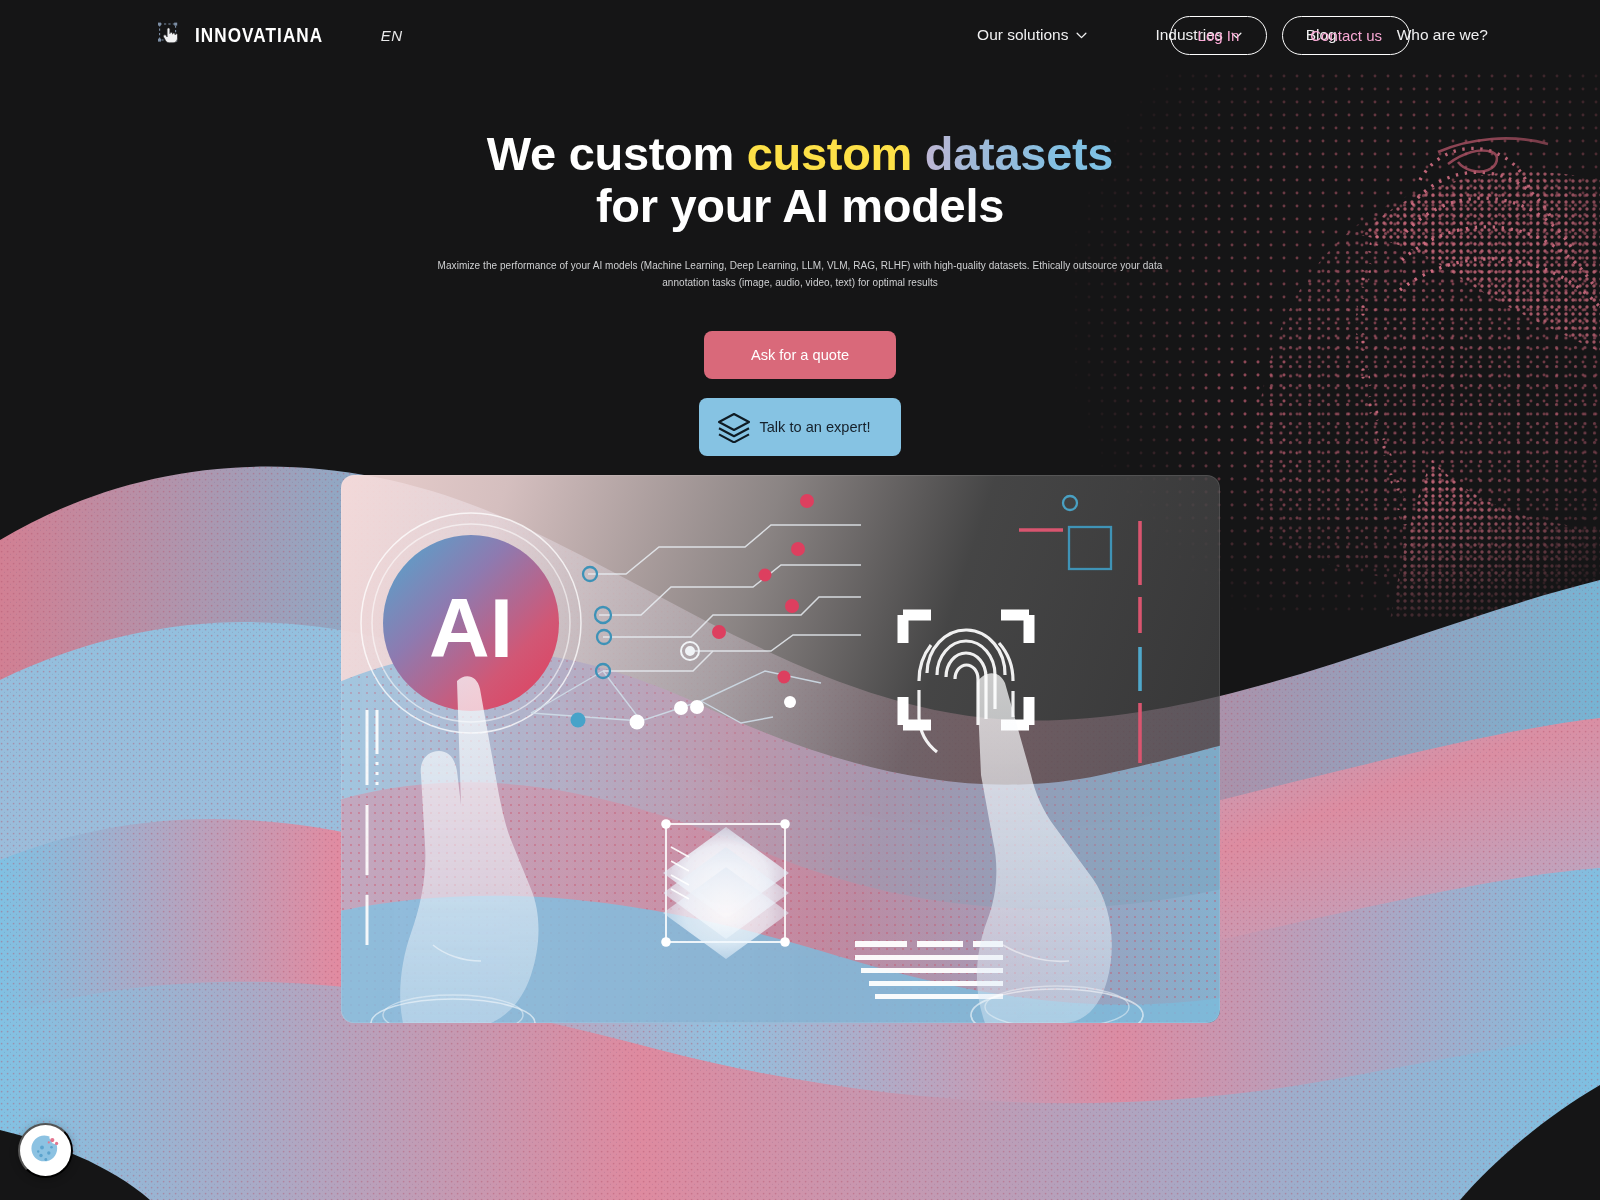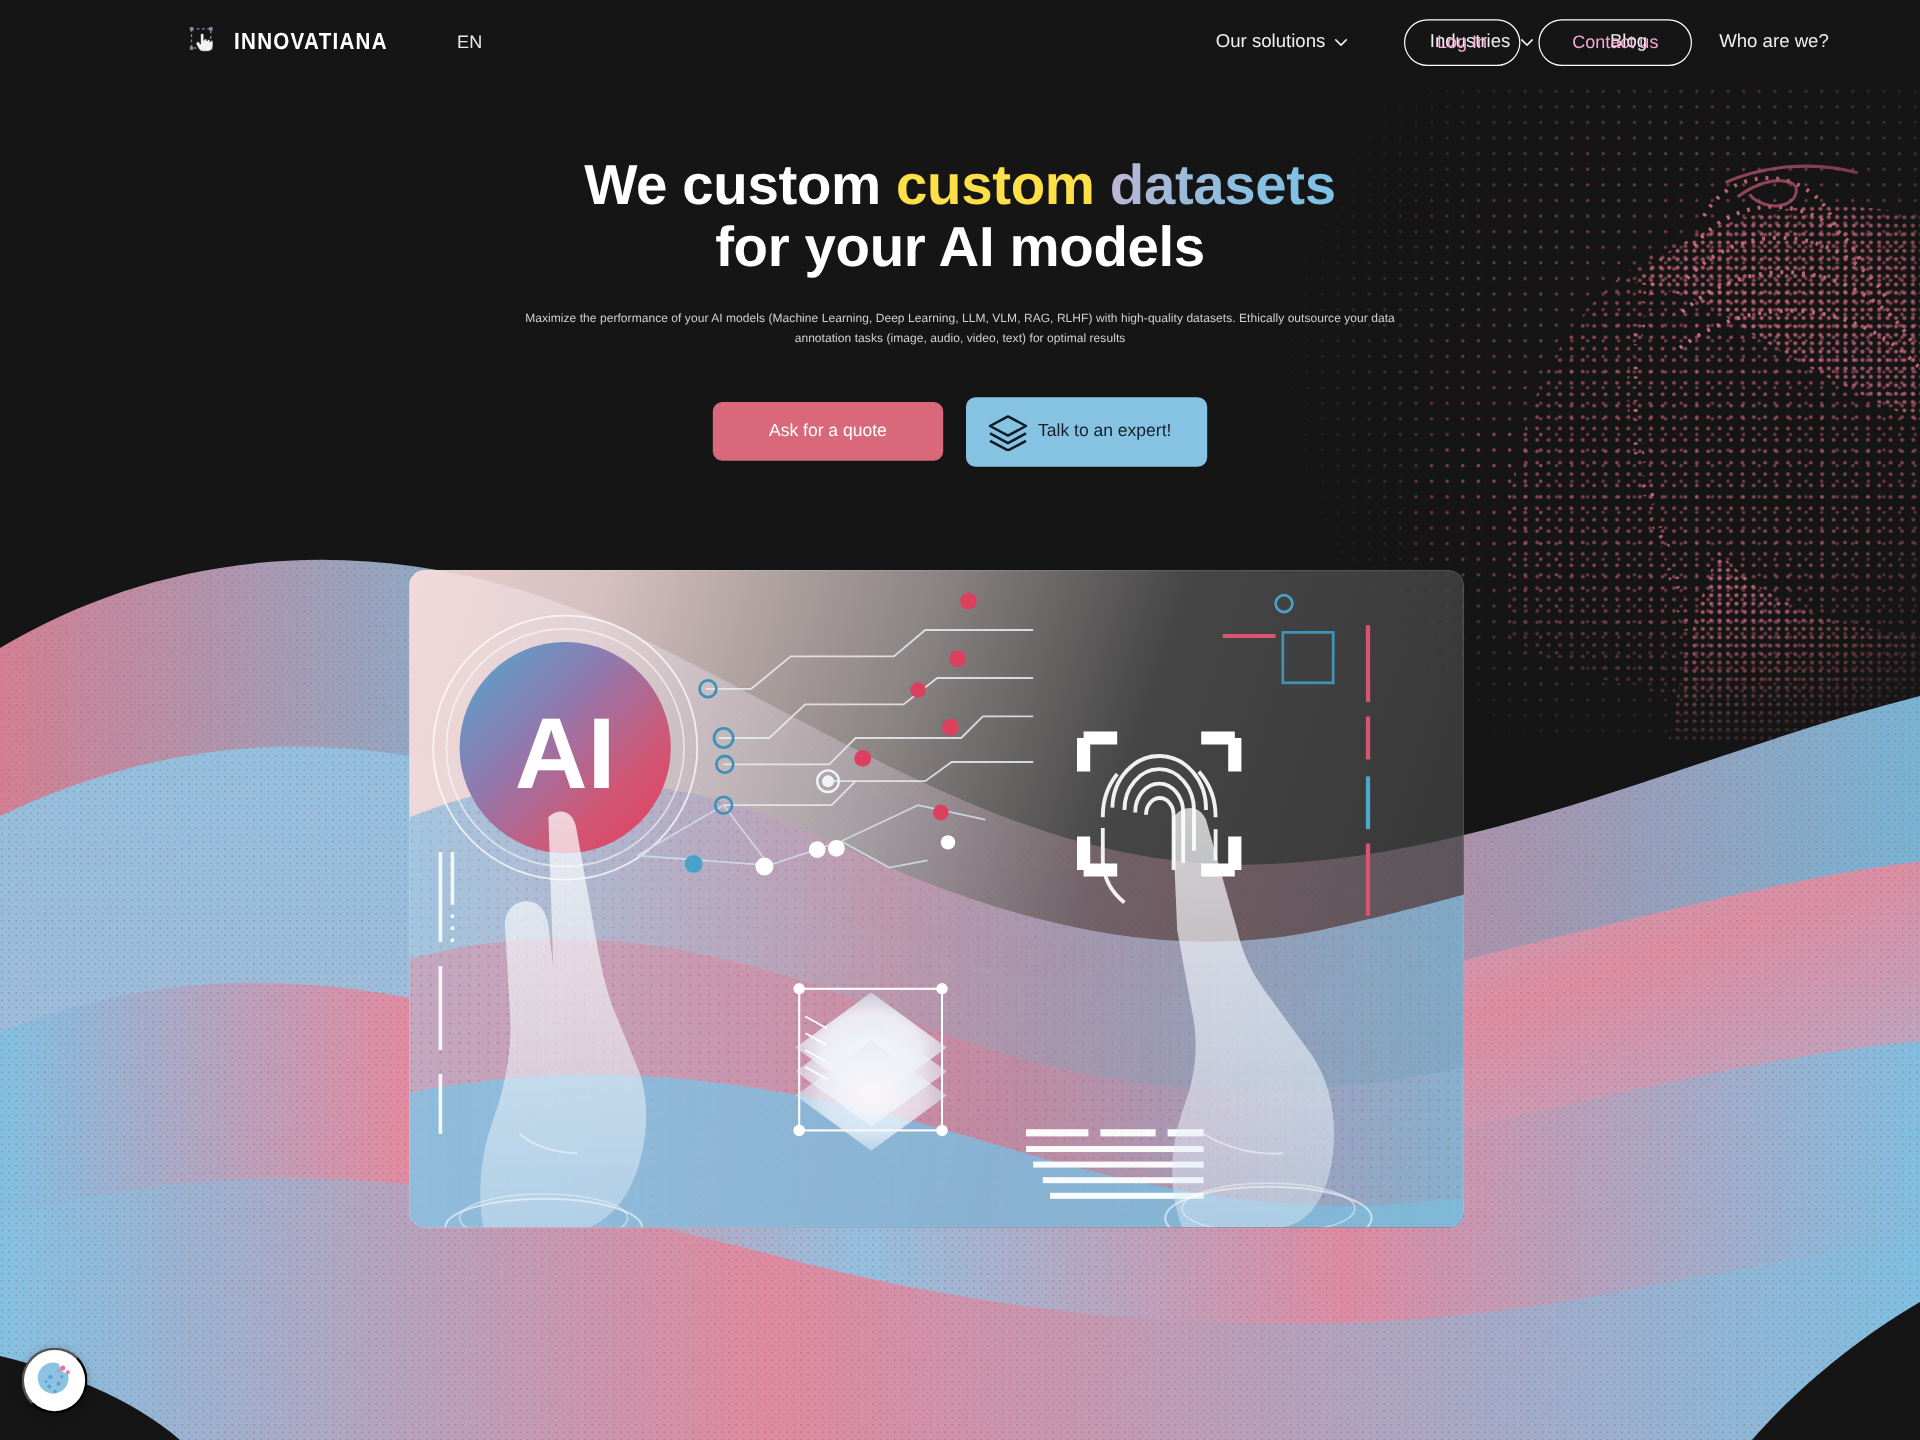--- a/index.html
+++ b/index.html
@@ -35,7 +35,7 @@
     transform:scaleX(.88); transform-origin:left center;
   }
   .lang {
-    margin-left:40px; font-size:15px; color:#e9e9ea; letter-spacing:.4px; cursor:pointer;
+    margin-left:40px; font-size:15px; color:#e9e9ea; letter-spacing:.4px; cursor:pointer;font-style:italic;
   }
   nav.mainnav { margin-left:auto; display:flex; align-items:center; gap:0; margin-right:76px; }
   .nav-item {

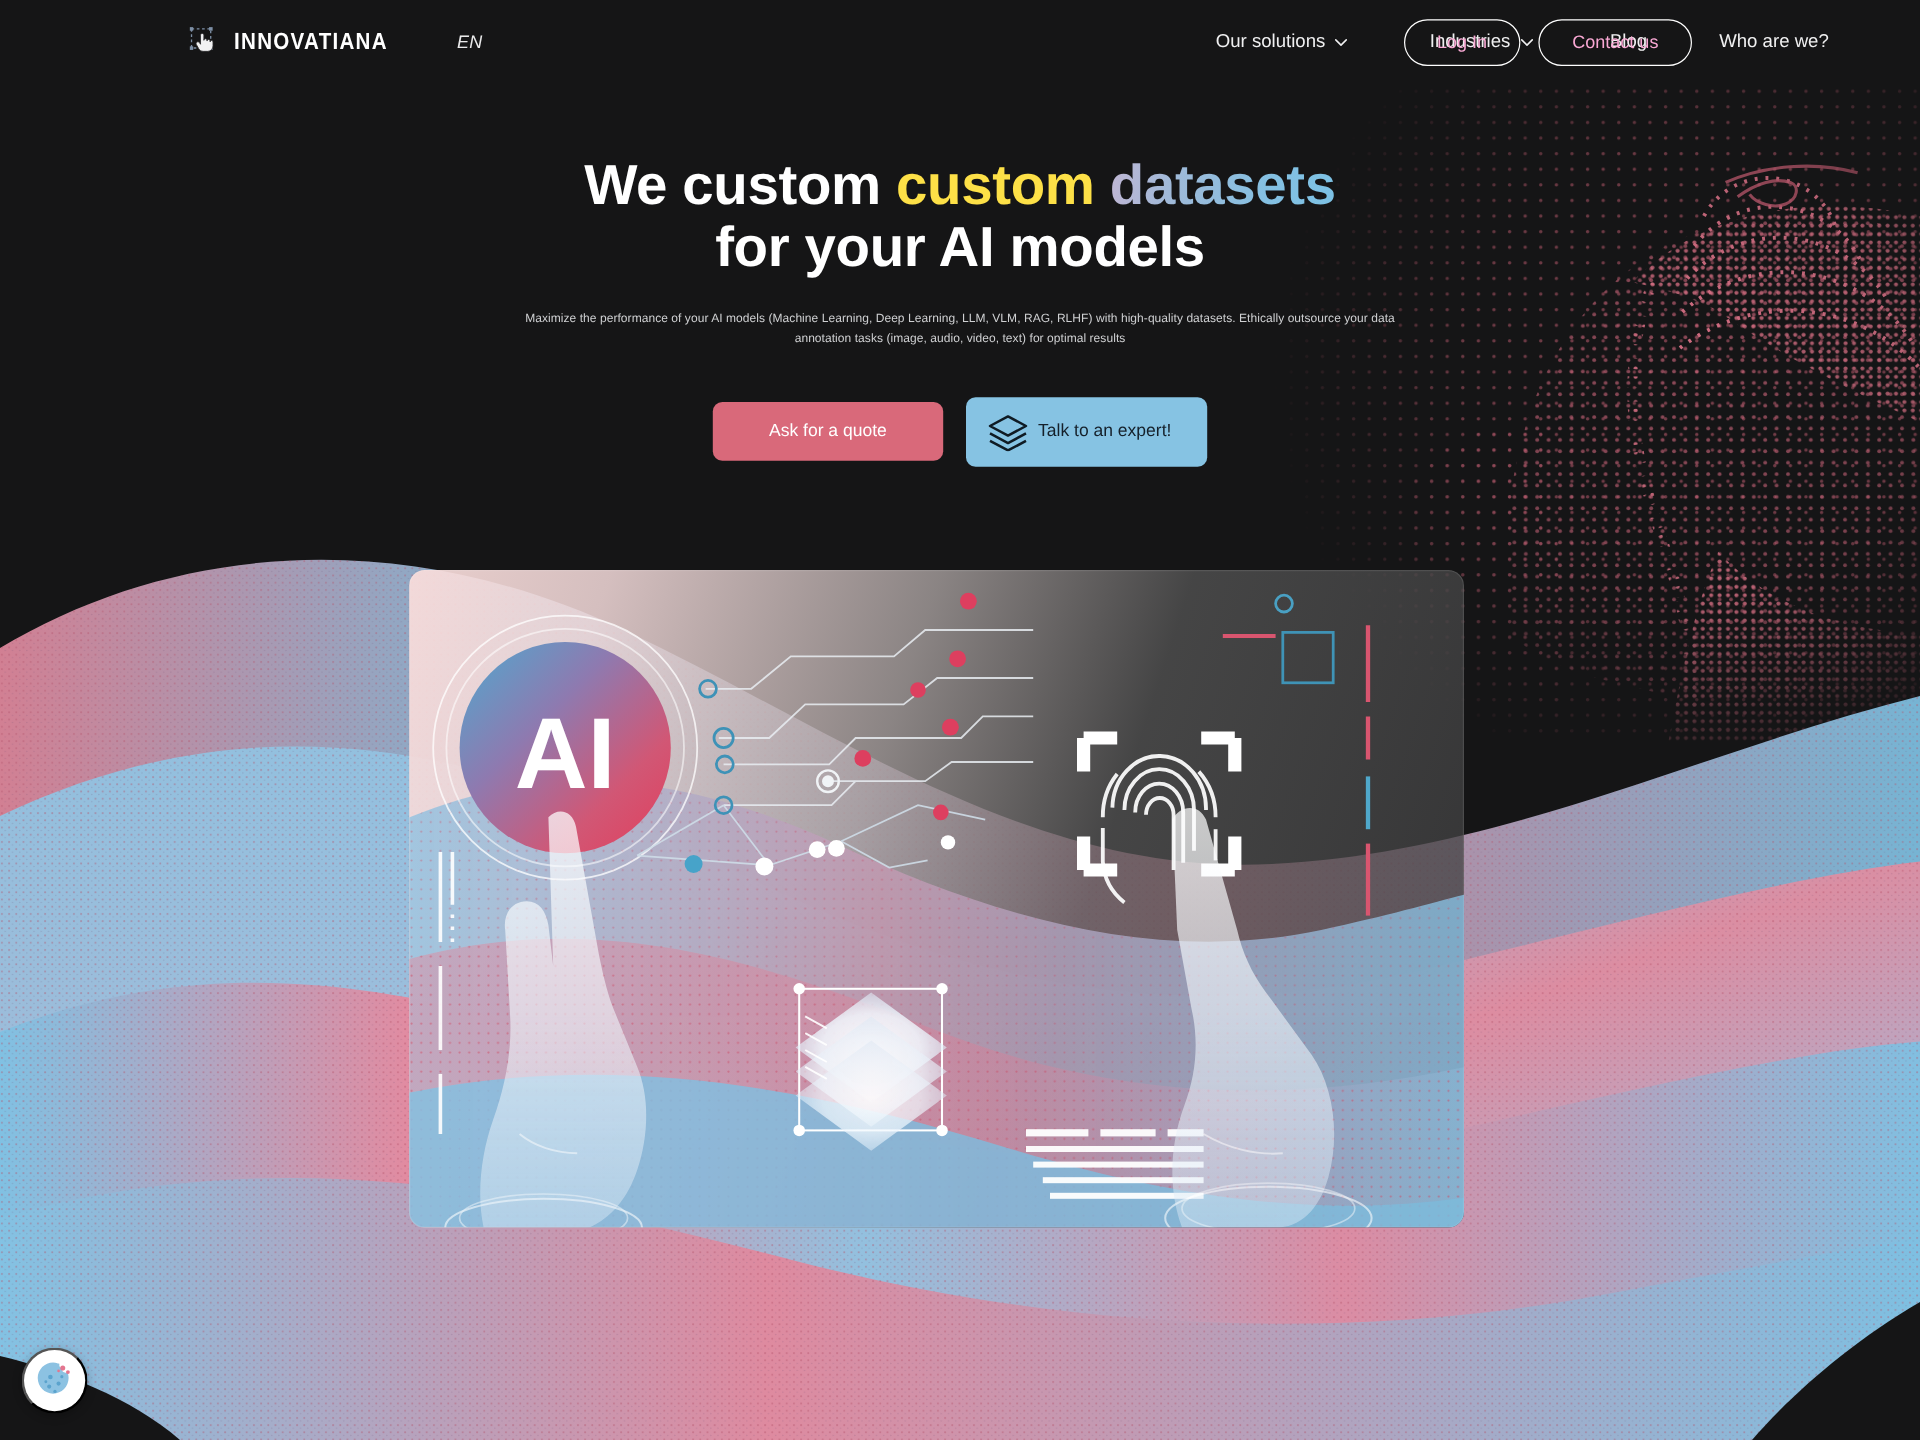--- a/index.html
+++ b/index.html
@@ -37,7 +37,7 @@
   .lang {
     margin-left:40px; font-size:15px; color:#e9e9ea; letter-spacing:.4px; cursor:pointer;font-style:italic;
   }
-  nav.mainnav { margin-left:auto; display:flex; align-items:center; gap:0; margin-right:76px; }
+  nav.mainnav { margin-left:auto; display:flex; align-items:center; gap:0; margin-right:112px; }
   .nav-item {
     display:flex; align-items:center; gap:8px;
     font-size:15.5px; color:#f0f0f1; padding:0 0; cursor:pointer; white-space:nowrap;

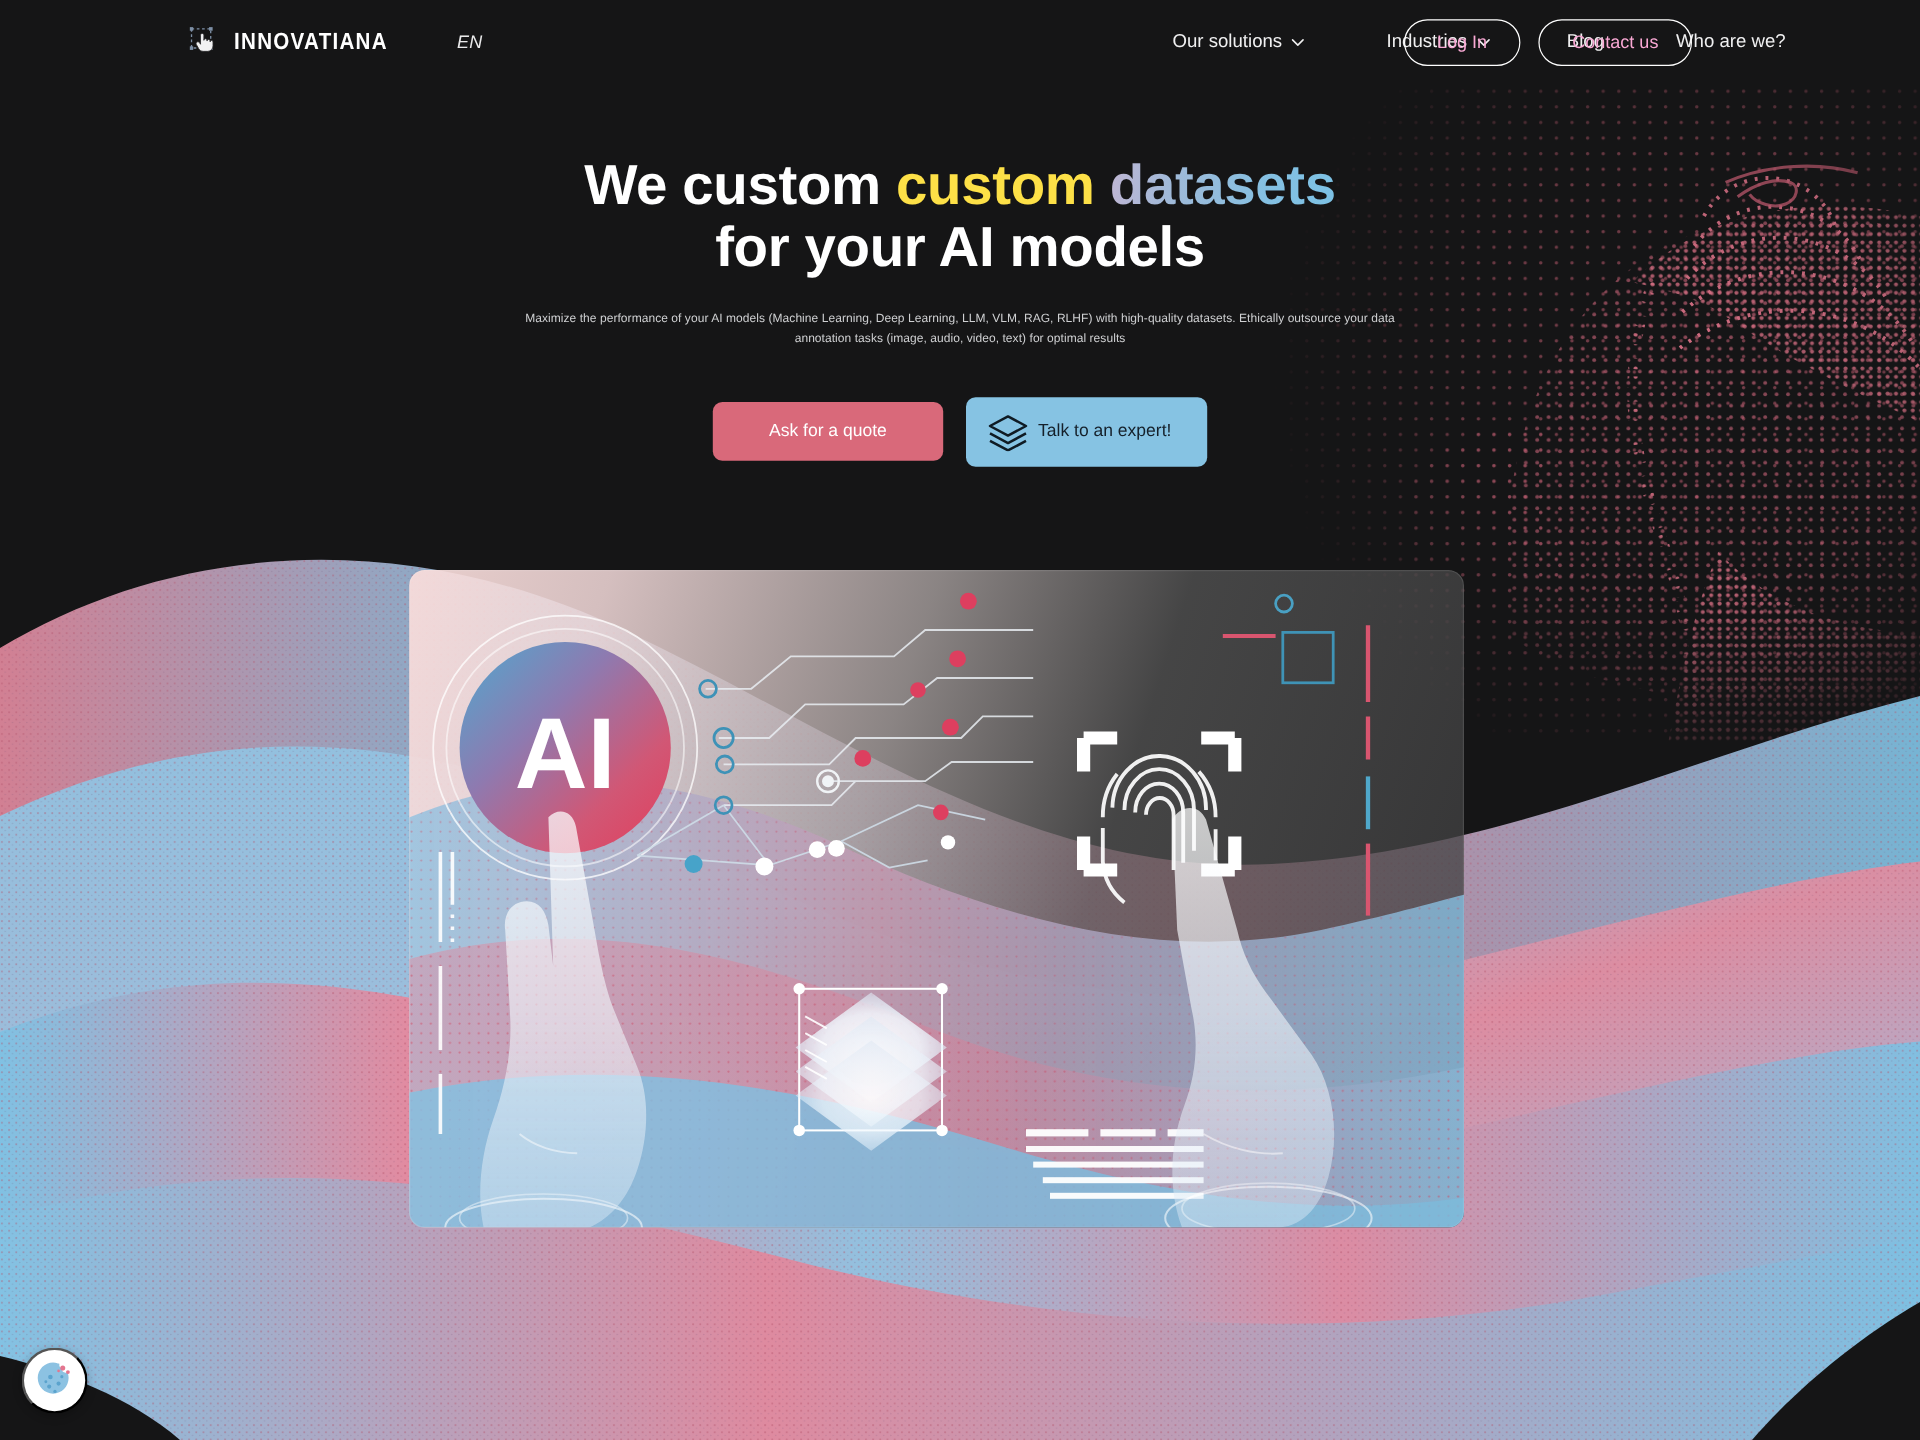--- a/index.html
+++ b/index.html
@@ -68,7 +68,7 @@
     margin:26px auto 0; width:742px; font-size:10px; line-height:1.62;
     color:#cfd0d2; letter-spacing:.05px;
   }
-  .cta-row { margin-top:40px; display:flex; justify-content:center; align-items:center; gap:19px; }
+  .cta-row { margin-top:40px; display:flex; justify-content:center; align-items:center; gap:19px;flex-direction:column; }
   .btn-quote {
     background:#d9697a; color:#fff; border:none; border-radius:8px;
     font-size:14.6px; padding:17px 47px; cursor:pointer; line-height:1;

